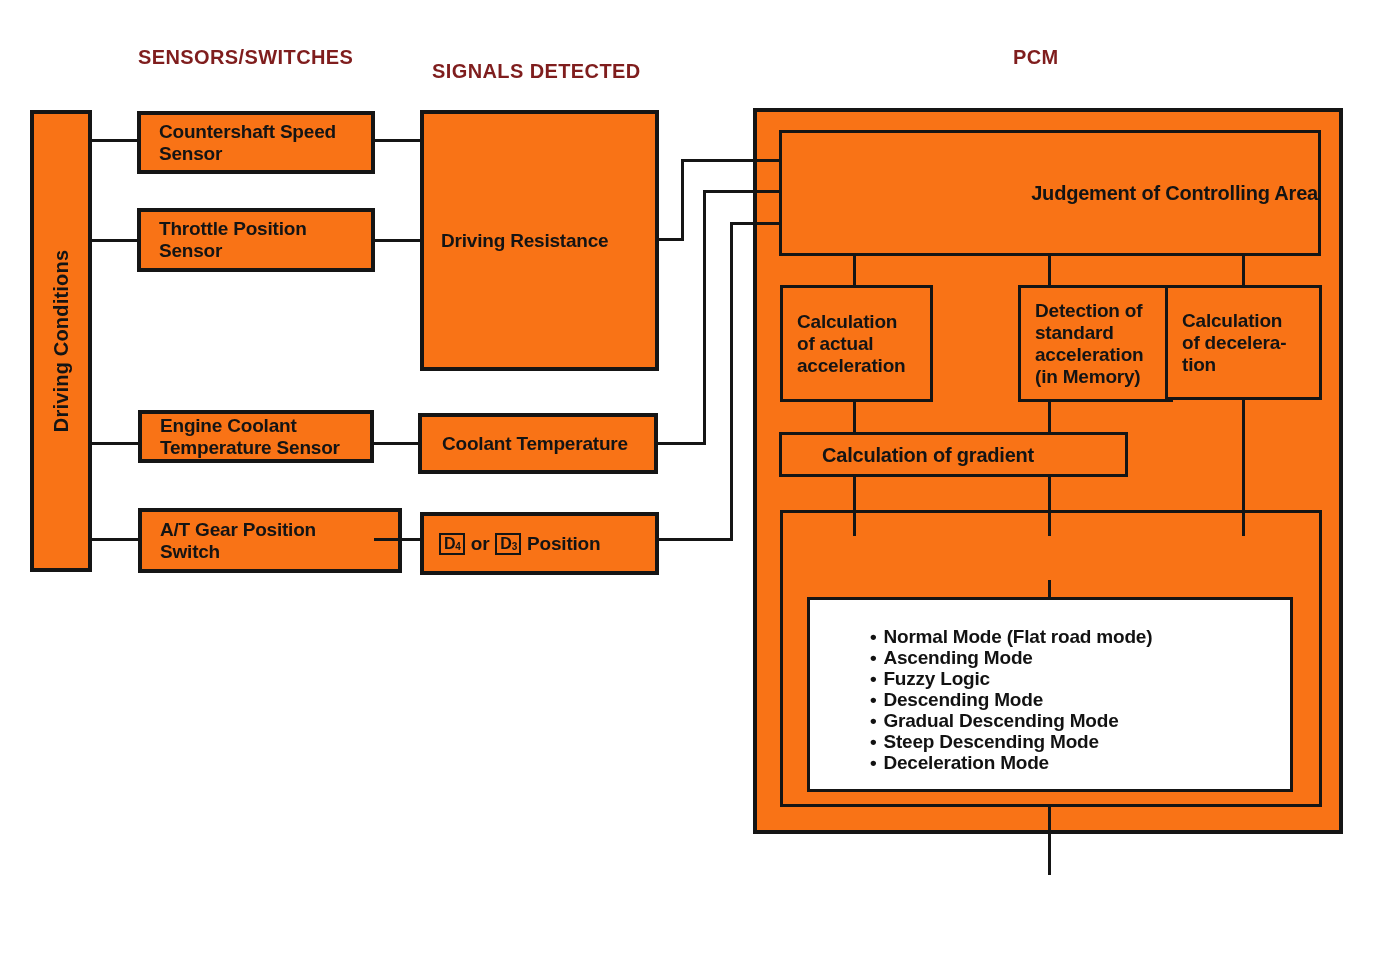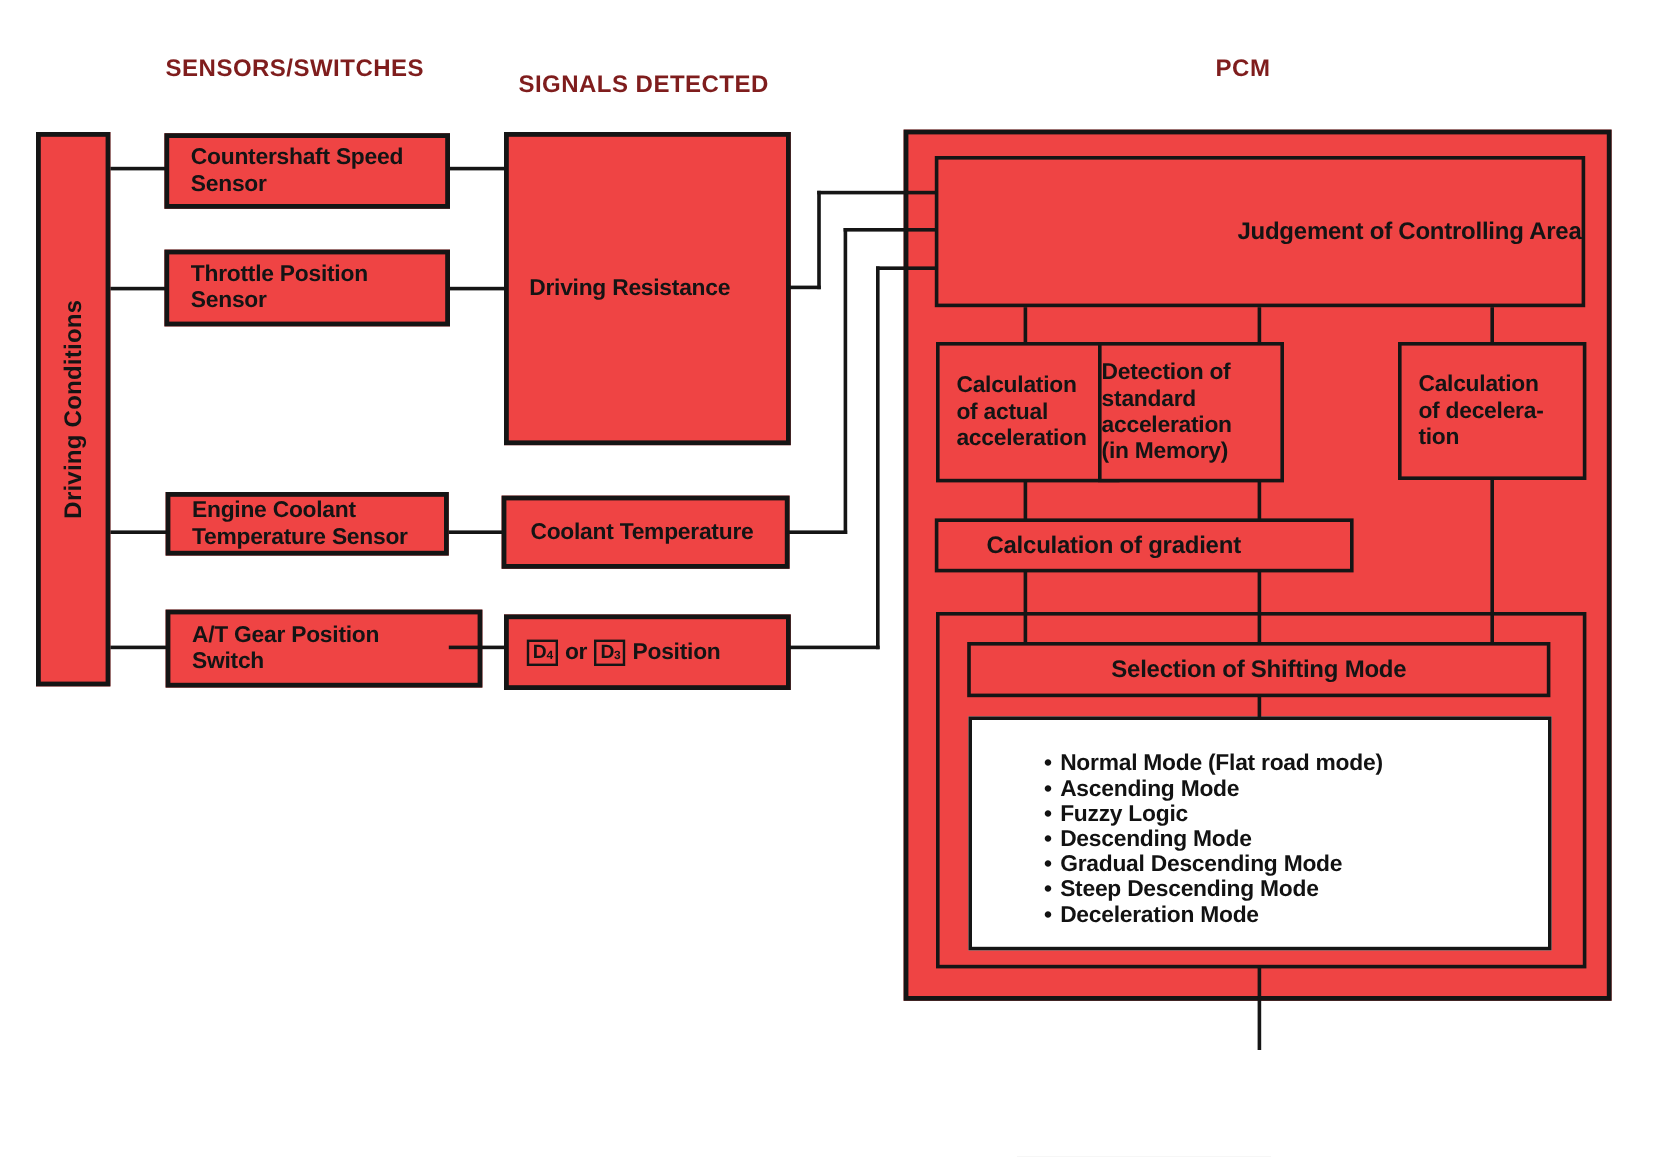--- a/index.html
+++ b/index.html
@@ -12,7 +12,7 @@
     color:#7f1d1d; white-space:nowrap;
   }
   .box {
-    position:absolute; box-sizing:border-box; background:#ef4444;
+    position:absolute; box-sizing:border-box; background:#f97316;
     border:4px solid #151515; display:flex; align-items:center;
     font-size:19px; font-weight:700; line-height:22px; letter-spacing:-0.2px;
     color:#141414;

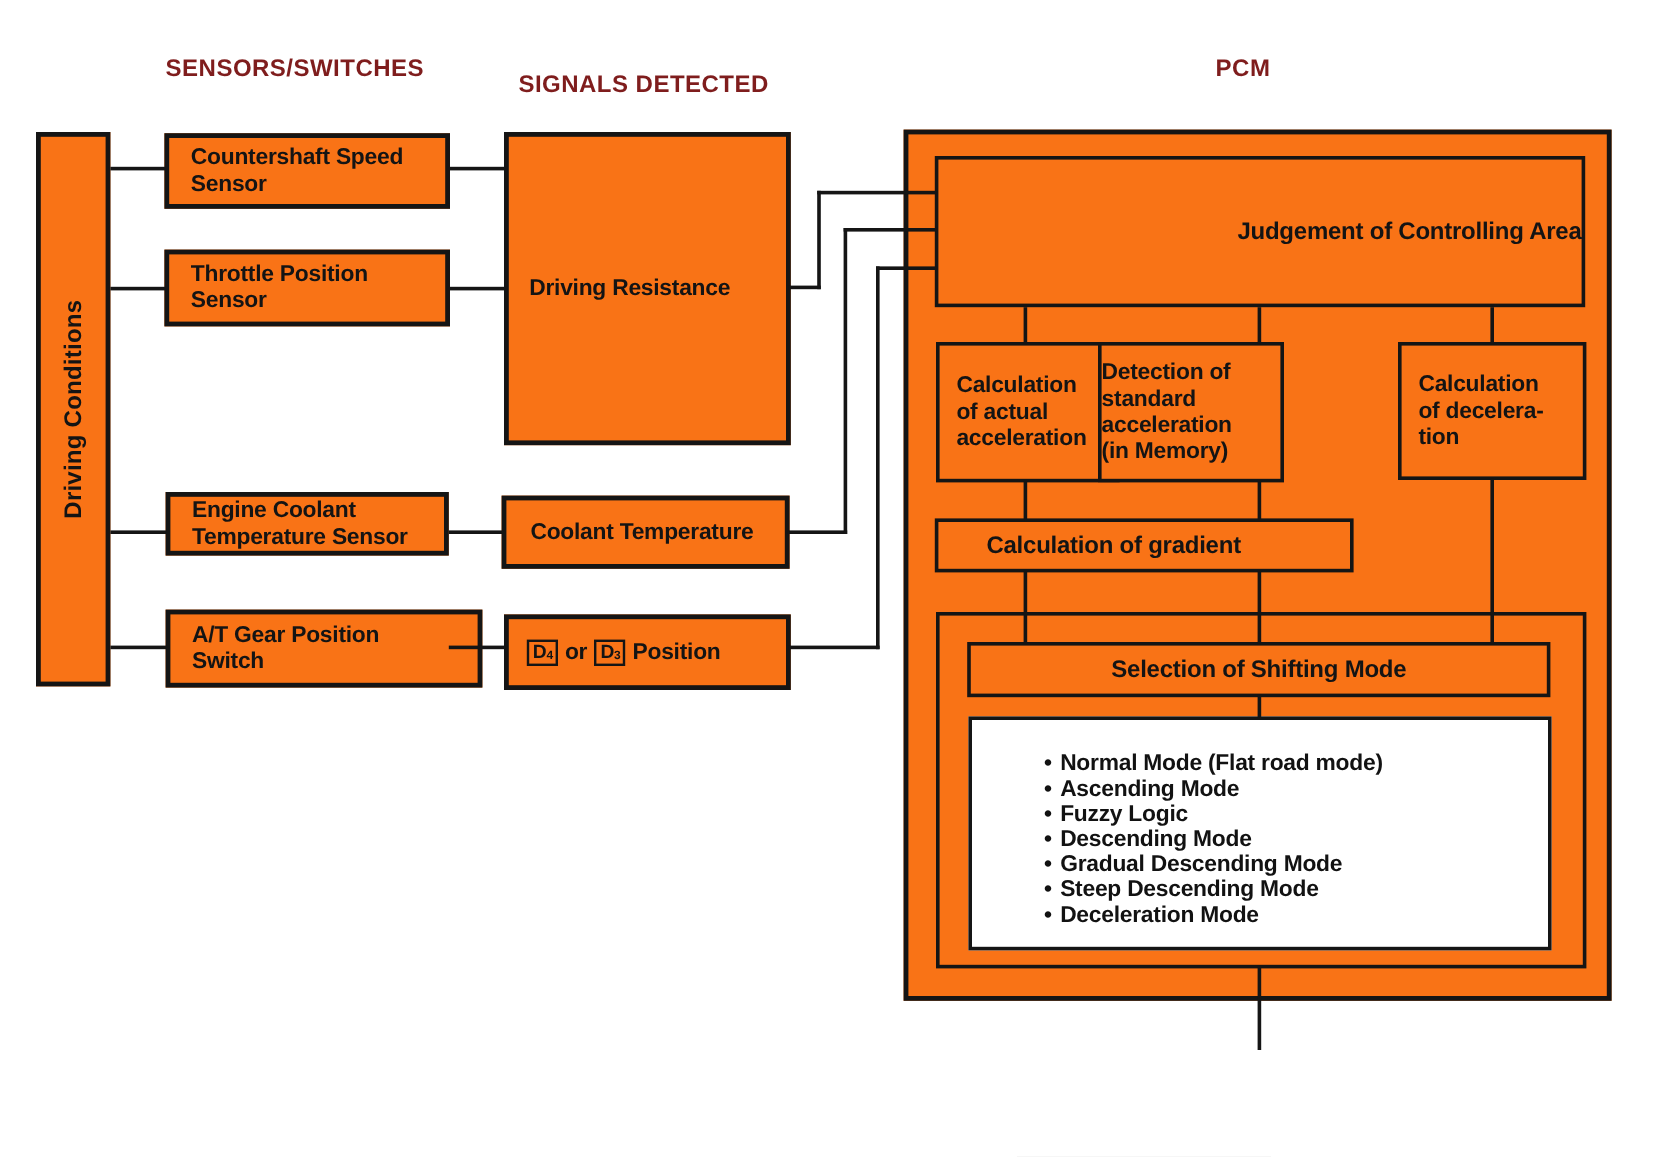--- a/index.html
+++ b/index.html
@@ -101,7 +101,7 @@
 of actual
 acceleration</span>
   </div>
-  <div class="box thin" style="left:915px; top:285px; width:155px; height:117px; ">
+  <div class="box thin" style="left:1018px; top:285px; width:155px; height:117px; padding-left:14px;">
     <span class="pre">Detection of
 standard
 acceleration

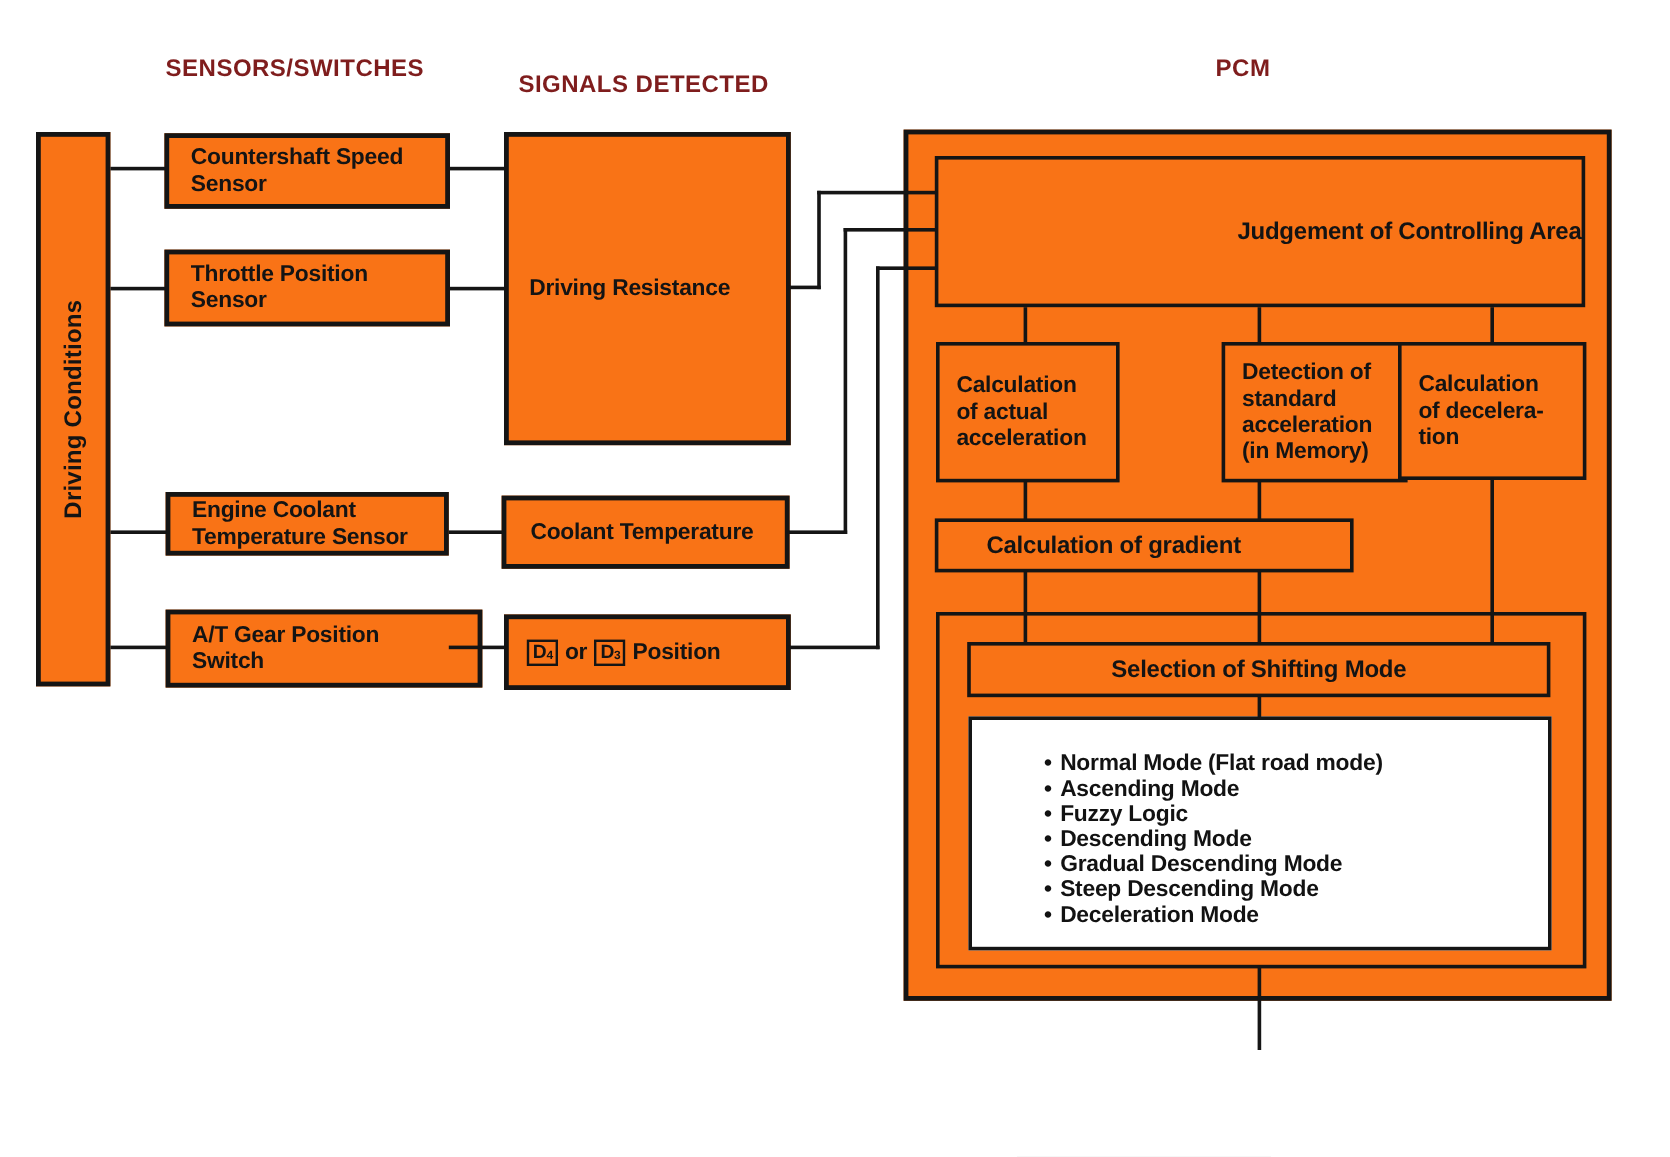--- a/index.html
+++ b/index.html
@@ -119,9 +119,6 @@
 
   <div class="box thin" style="left:780px; top:510px; width:542px; height:297px;"></div>
 
-  <div class="box thin center" style="left:806px; top:535px; width:486px; height:46px; font-size:20px;">
-    <span>Selection of Shifting Mode</span>
-  </div>
 
   <div class="modes-box" style="left:807px; top:597px; width:486px; height:195px;">
     <div class="mode-row">

